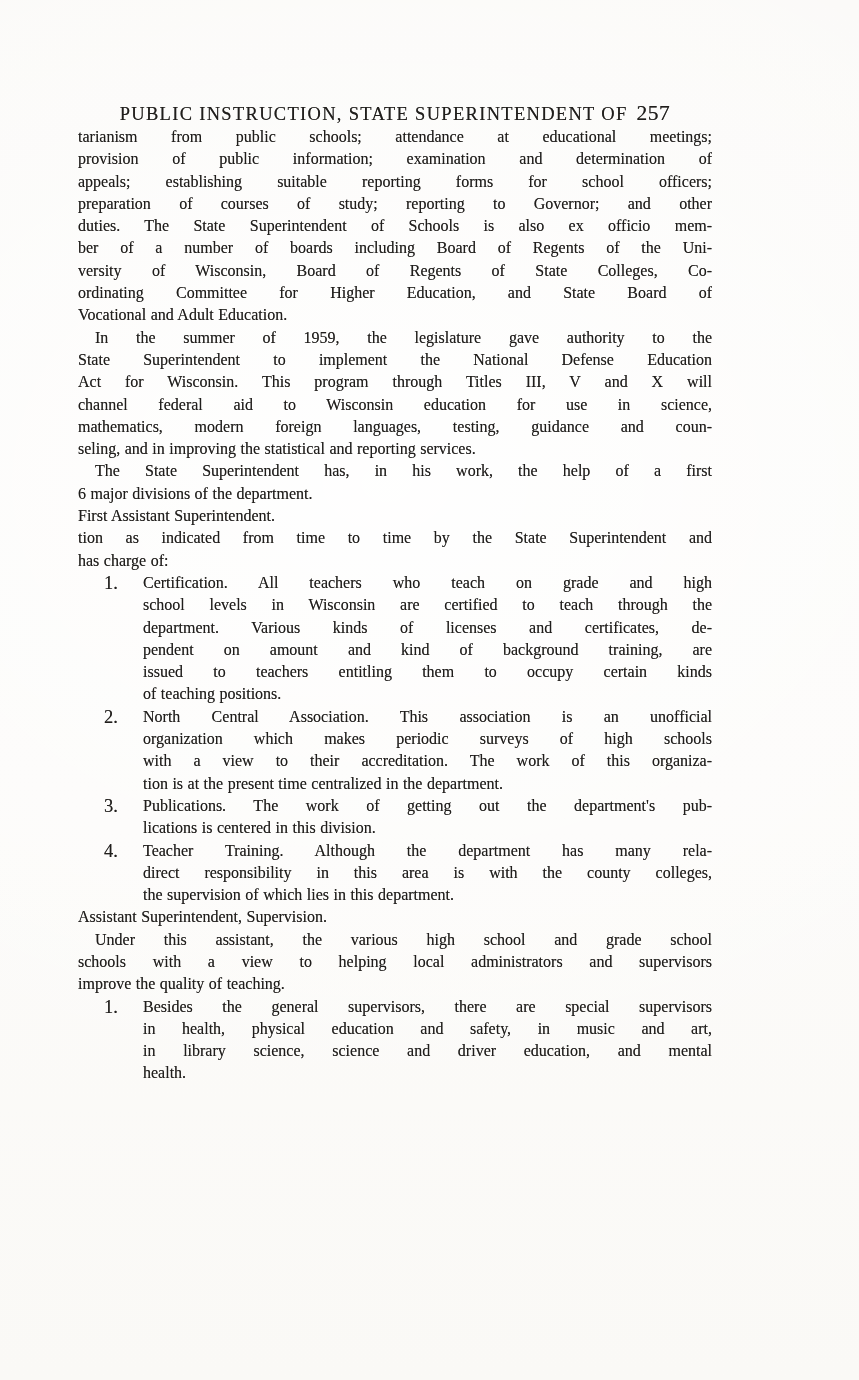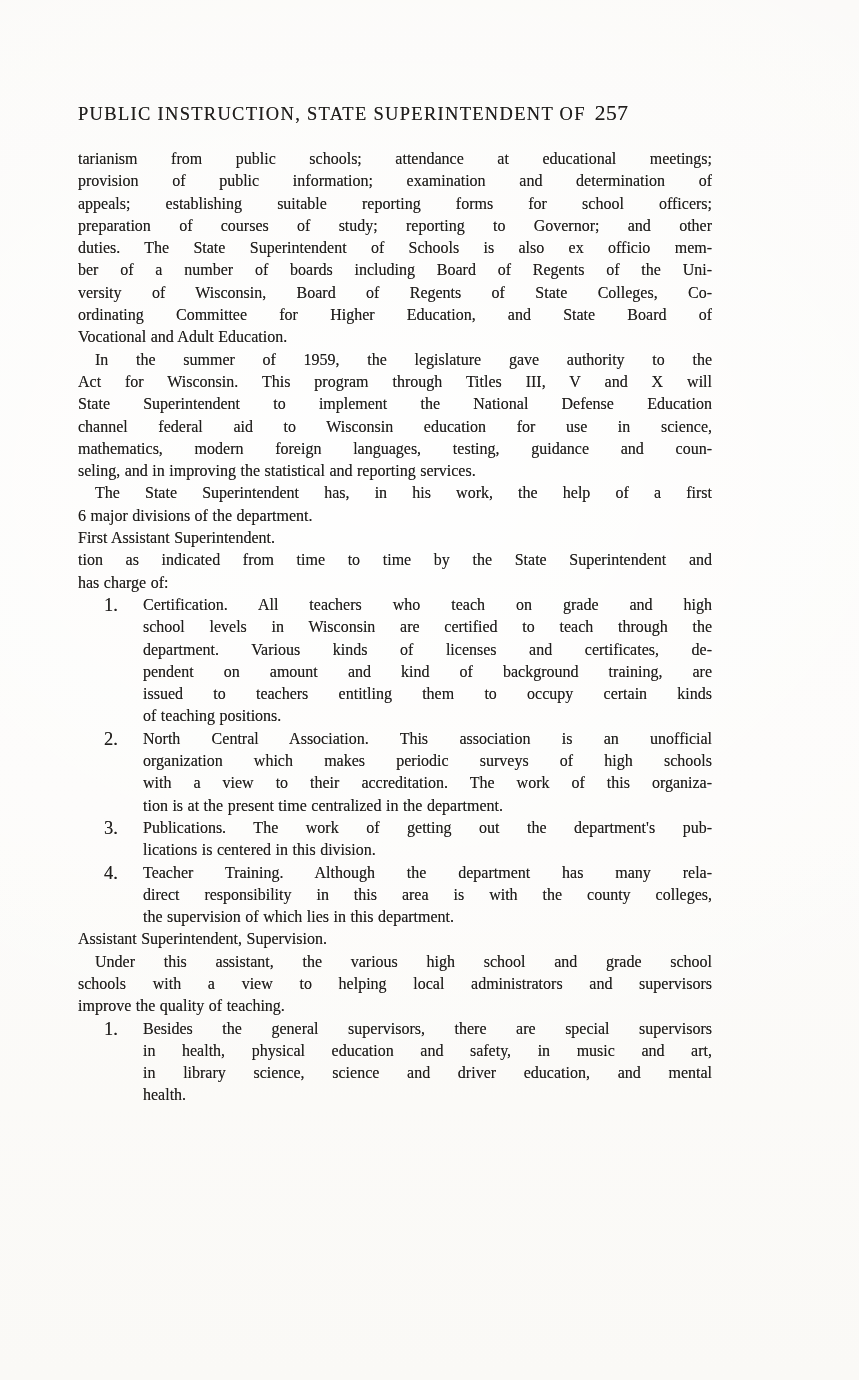--- a/index.html
+++ b/index.html
@@ -26,12 +26,12 @@
     width: 634px;
   }
   .page-header {
+    text-align: center;
     white-space: nowrap;
     font-size: 18.5px;
     letter-spacing: 1.3px;
     line-height: 26px;
     height: 26px;
-    margin-bottom: 22px;
     text-shadow: 0 0 0.4px rgba(20,18,16,0.6);
     font-family: Liberation Serif, serif;
   }

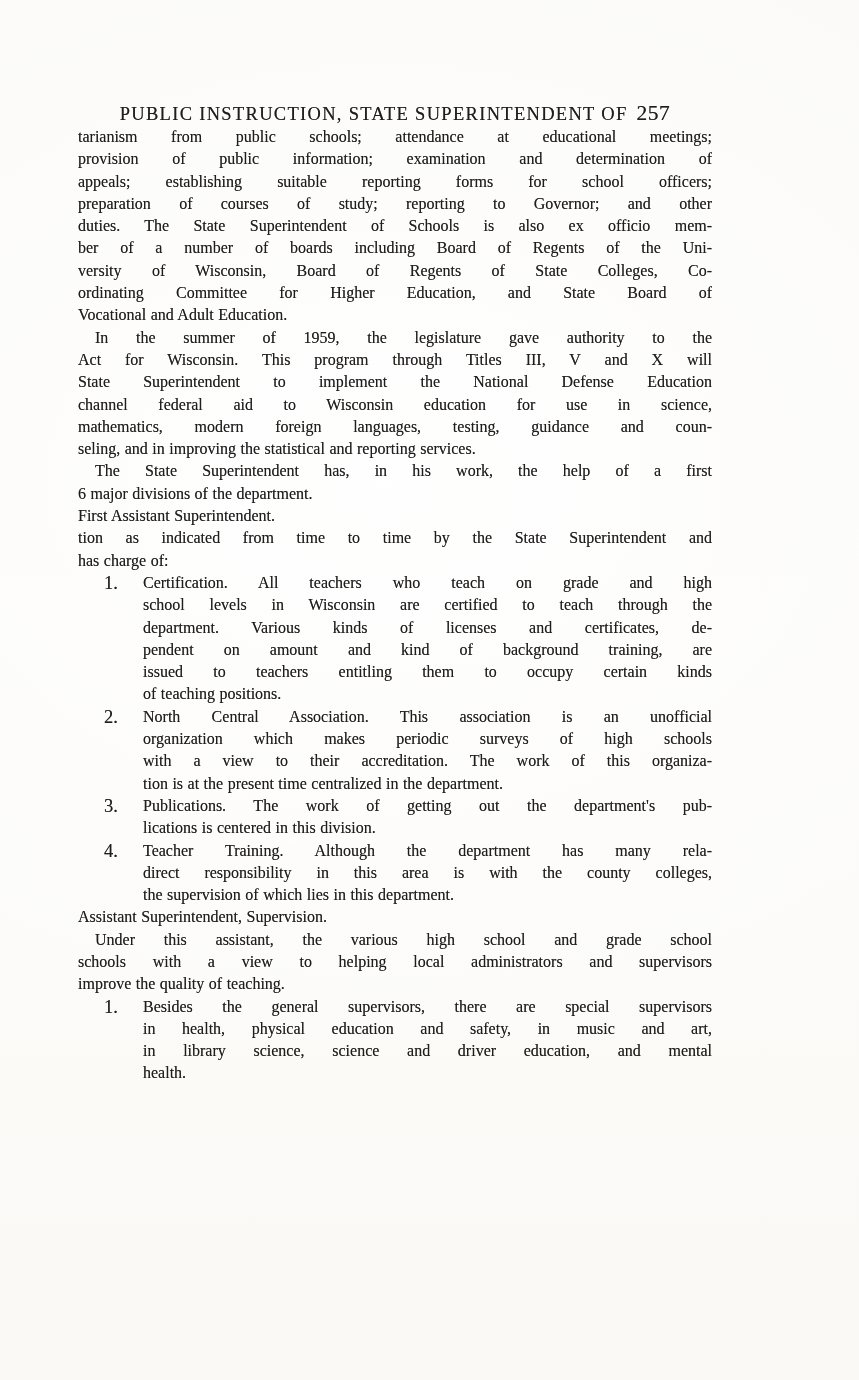--- a/index.html
+++ b/index.html
@@ -98,8 +98,8 @@
         </div>
         <div class="block paragraph">
           <div class="text-line first-indent">In the summer of 1959, the legislature gave authority to the</div>
+          <div class="text-line">State Superintendent to implement the National Defense Education</div>
           <div class="text-line">Act for Wisconsin. This program through Titles III, V and X will</div>
-          <div class="text-line">State Superintendent to implement the National Defense Education</div>
           <div class="text-line">channel federal aid to Wisconsin education for use in science,</div>
           <div class="text-line">mathematics, modern foreign languages, testing, guidance and coun-</div>
           <div class="text-line last">seling, and in improving the statistical and reporting services.</div>

